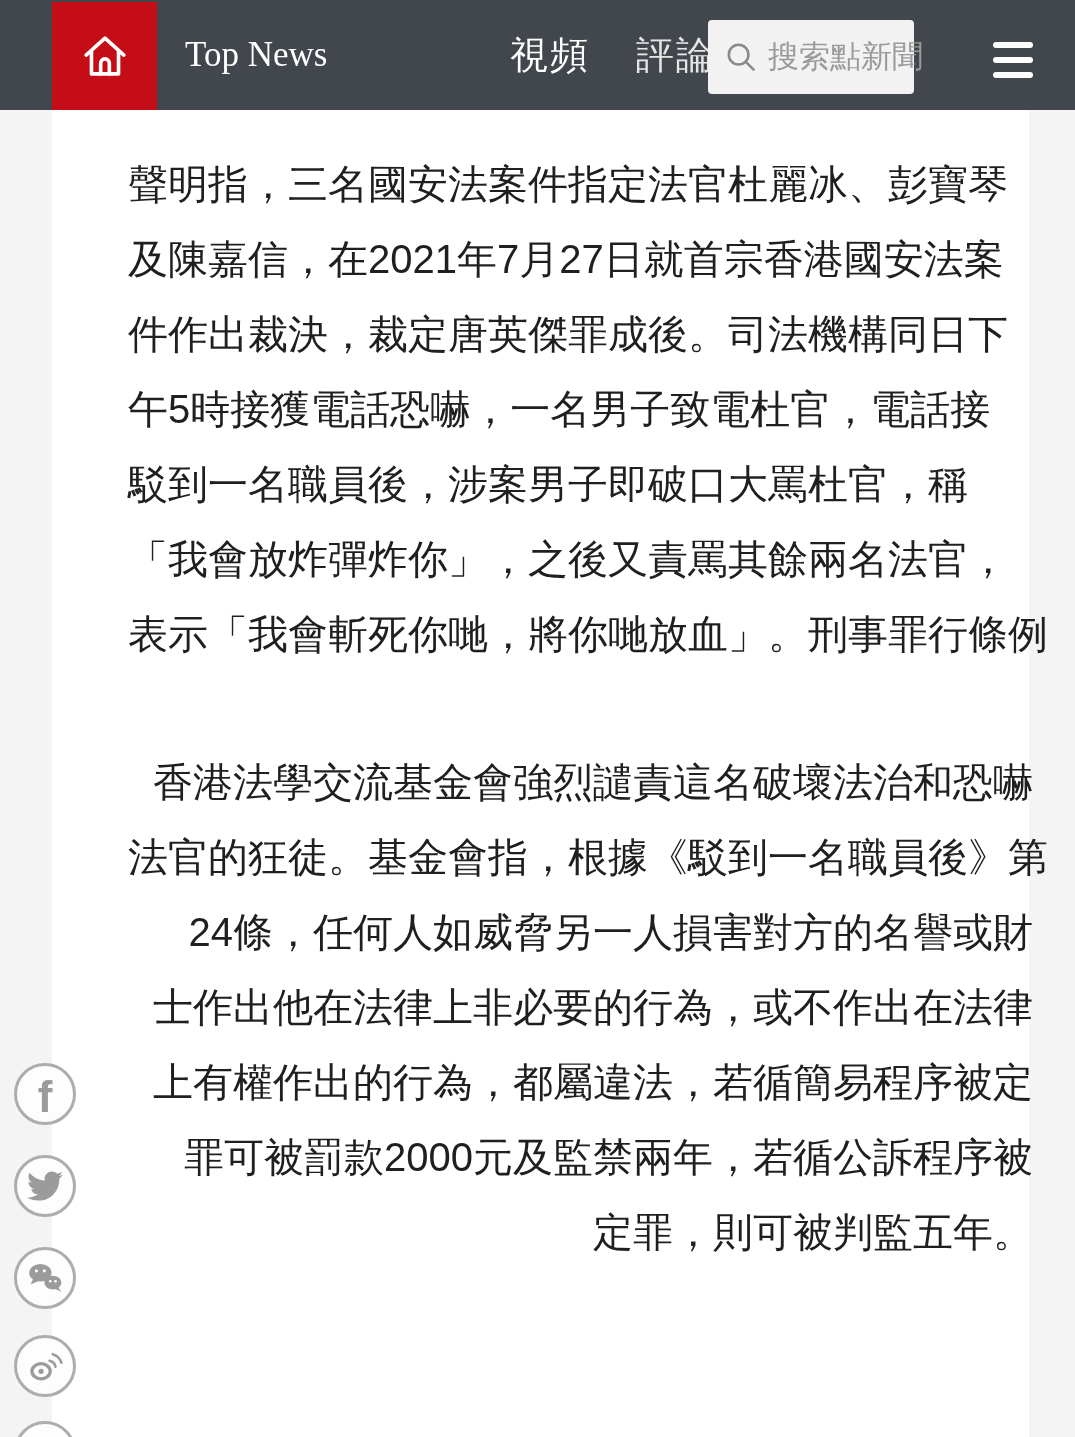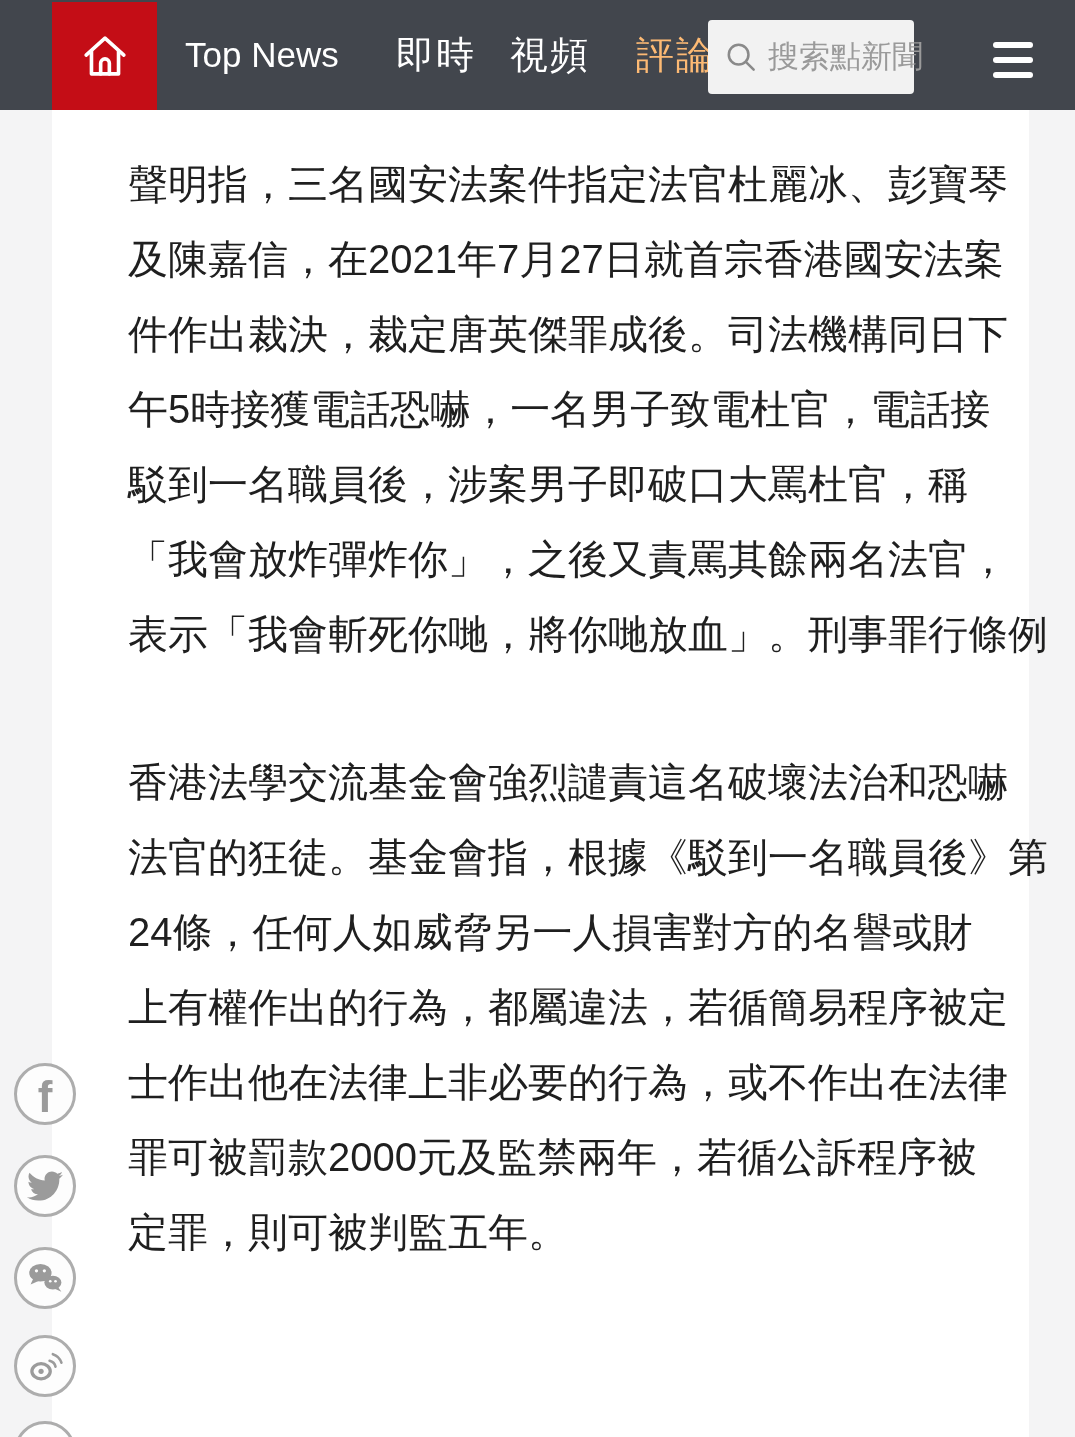--- a/index.html
+++ b/index.html
@@ -28,7 +28,7 @@
   .nav-item {
     position:absolute; top:0; height:134px; line-height:110px;
     color:#ffffff; font-size:38px; letter-spacing:2px;
-    text-decoration:none; cursor:pointer; white-space:nowrap;
+    text-decoration:none; cursor:pointer; white-space:nowrap;font-family:Liberation Serif, serif;
   }
   .nav-topnews { left:185px; font-size:35px; letter-spacing:0; }
   .nav-instant { left:396px; }

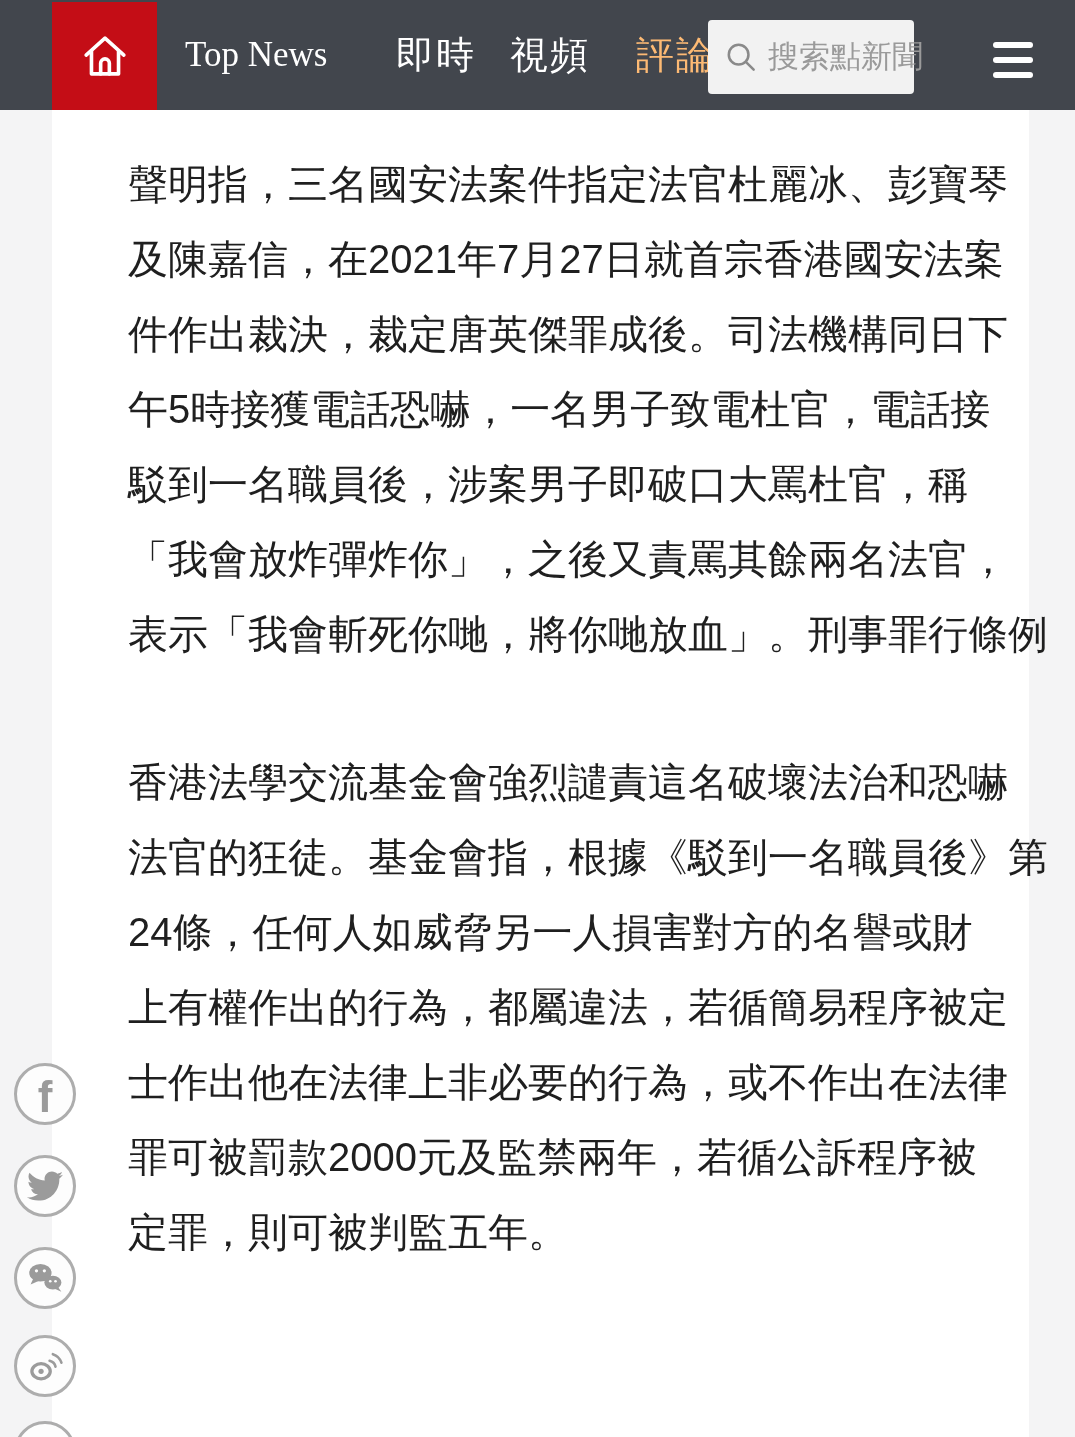--- a/index.html
+++ b/index.html
@@ -99,7 +99,6 @@
     </div>
 
     <a class="nav-item nav-topnews">Top News</a>
-    <a class="nav-item nav-instant">即時</a>
     <a class="nav-item nav-video">視頻</a>
     <a class="nav-item nav-comment">評論</a>
 

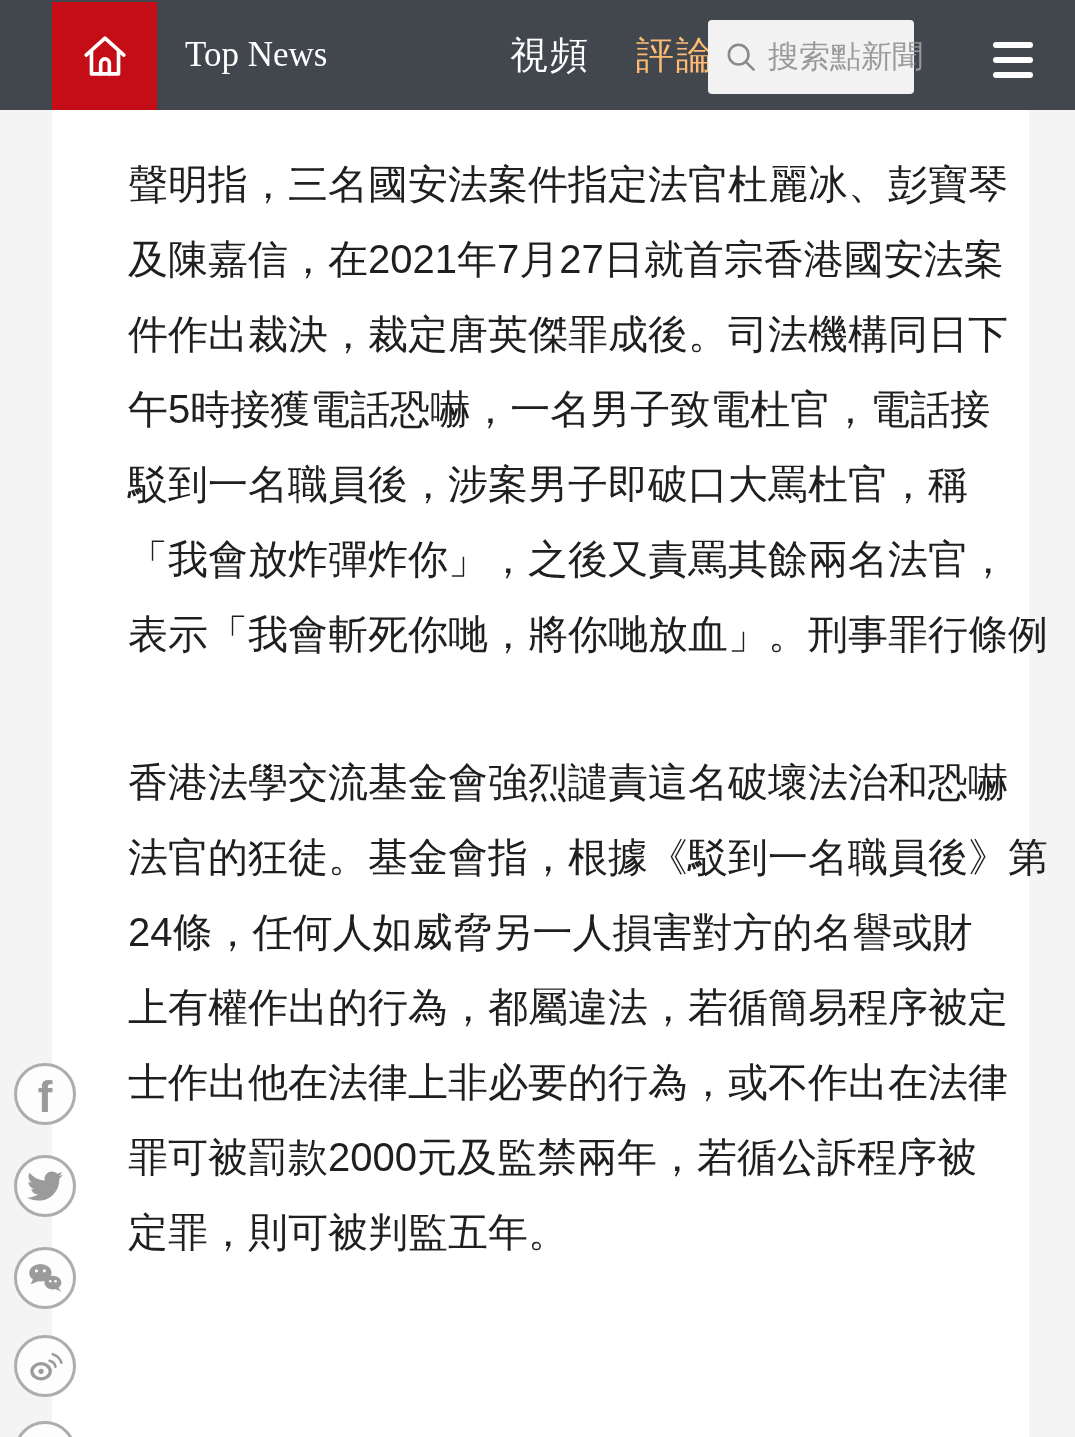--- a/index.html
+++ b/index.html
@@ -33,7 +33,7 @@
   .nav-topnews { left:185px; font-size:35px; letter-spacing:0; }
   .nav-instant { left:396px; }
   .nav-video   { left:510px; }
-  .nav-comment { left:636px; color:#fdba74; z-index:1; }
+  .nav-comment { left:636px; color:#e5e5e5; z-index:1; }
 
   .searchbox {
     position:absolute; left:708px; top:20px; width:206px; height:74px;

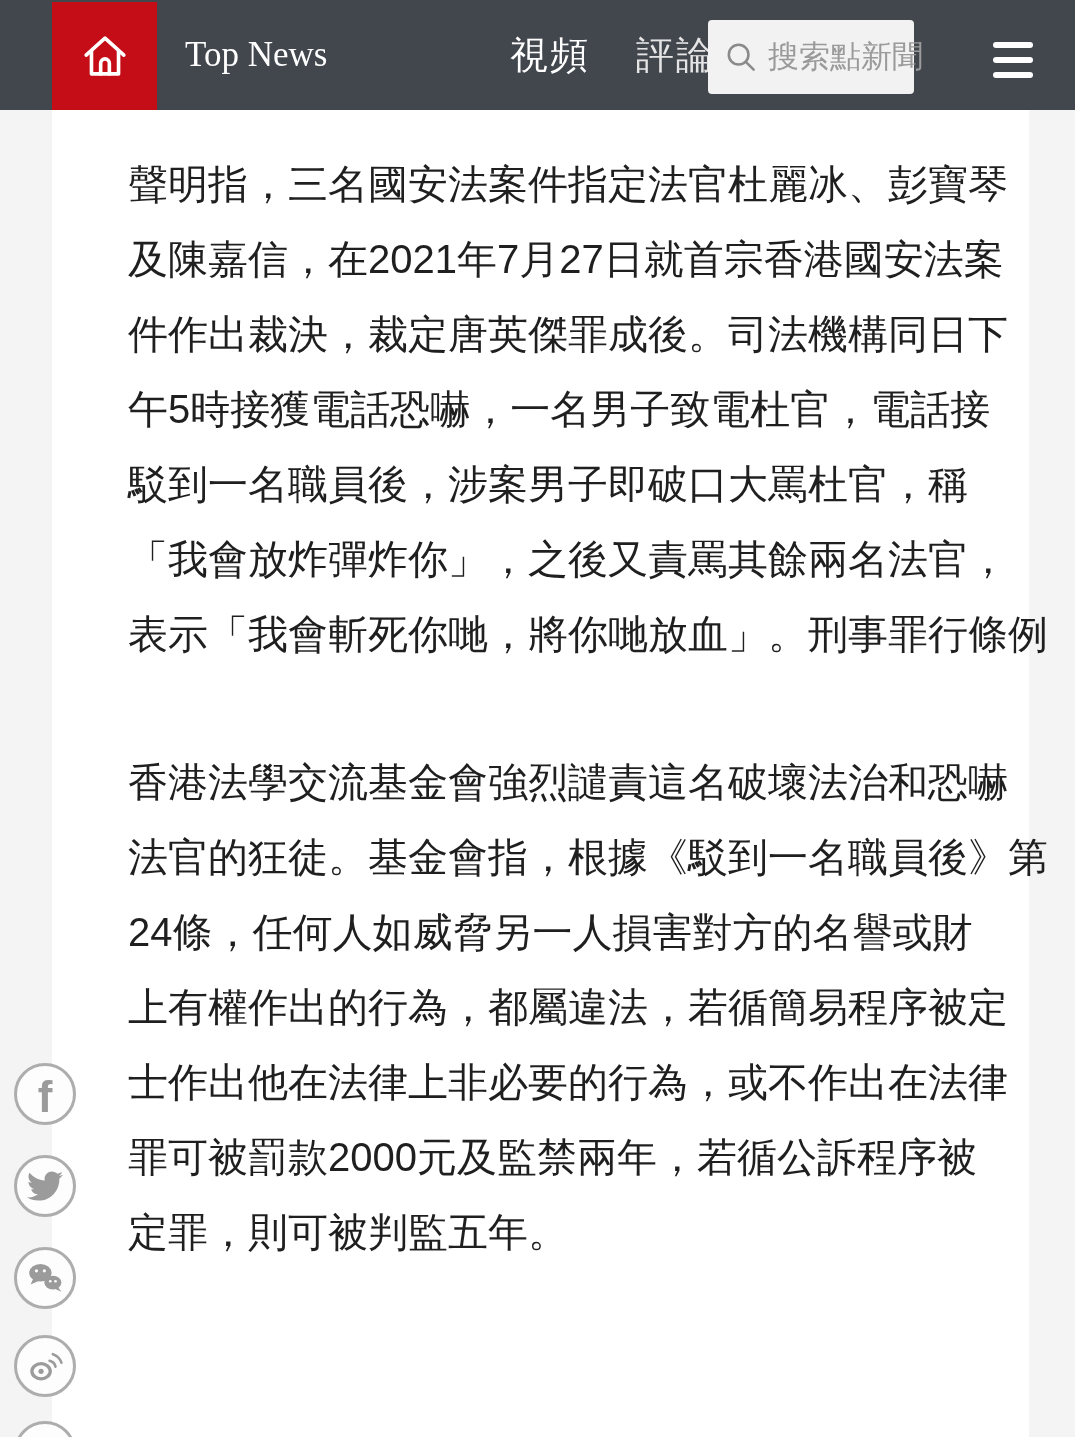--- a/index.html
+++ b/index.html
@@ -63,7 +63,7 @@
     position:absolute; left:96px; top:147px; width:905px;
     color:#1f1f1f; font-size:40px; line-height:75px; z-index:2;margin-left:32px;
   }
-  .para + .para { margin-top:73px; }
+  .para + .para { margin-top:73px;text-align:right; }
   .line { white-space:nowrap; }
 
   

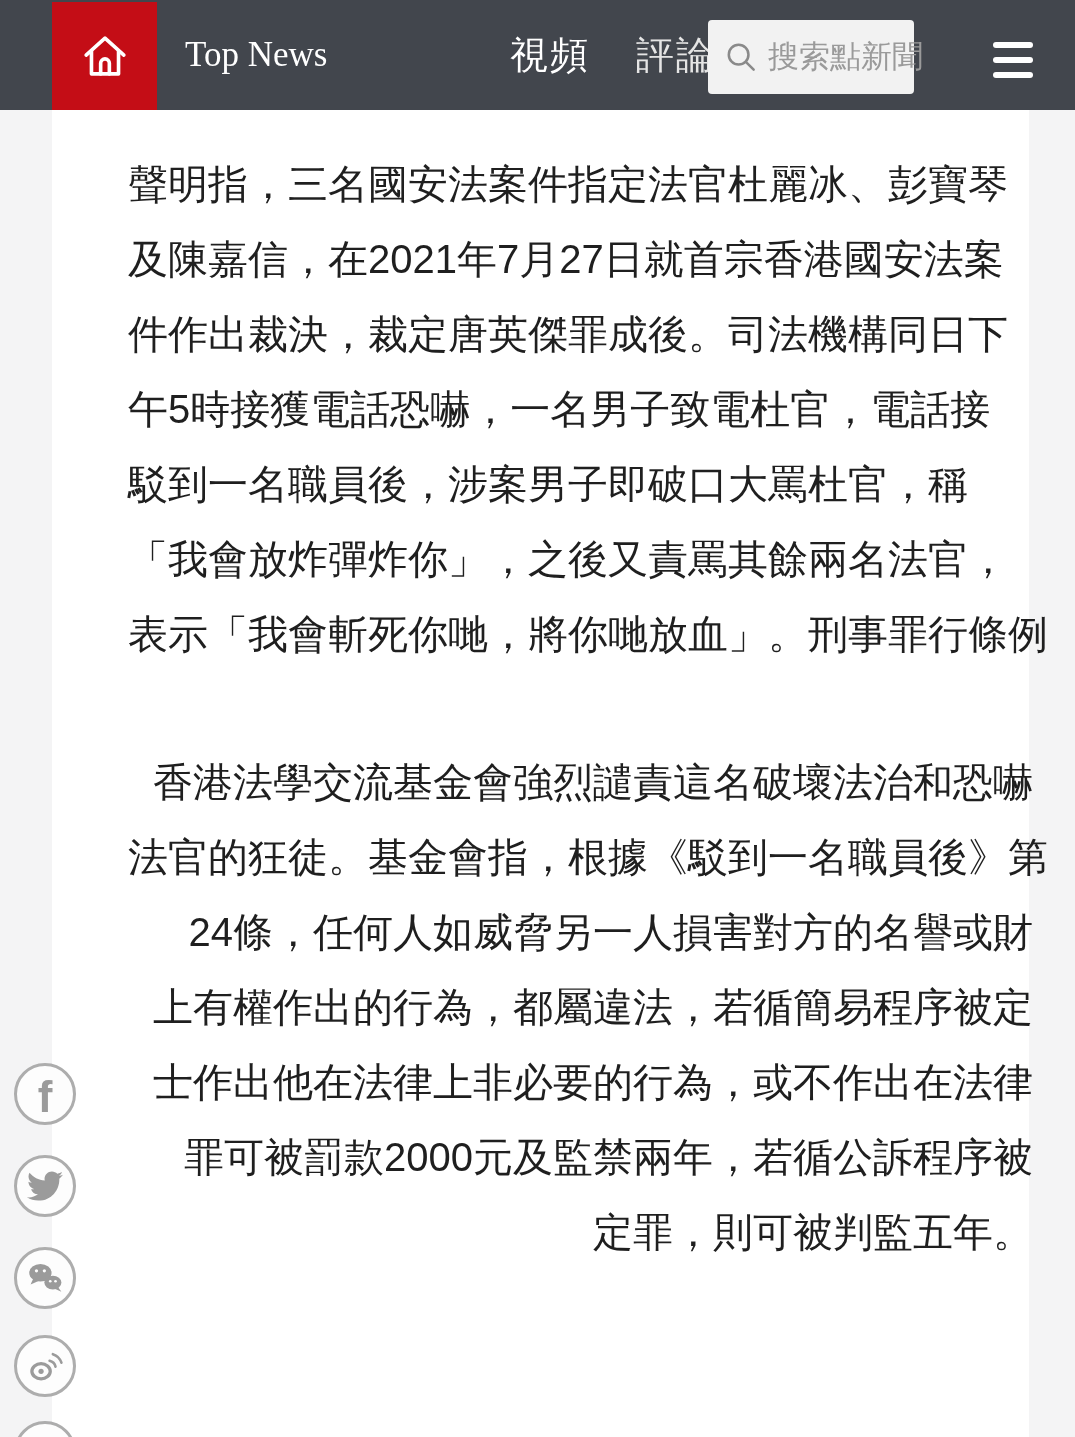--- a/index.html
+++ b/index.html
@@ -131,8 +131,8 @@
       <div class="line">香港法學交流基金會強烈譴責這名破壞法治和恐嚇</div>
       <div class="line">法官的狂徒。基金會指，根據《駁到一名職員後》第</div>
       <div class="line">24條，任何人如威脅另一人損害對方的名譽或財</div>
+      <div class="line">士作出他在法律上非必要的行為，或不作出在法律</div>
       <div class="line">上有權作出的行為，都屬違法，若循簡易程序被定</div>
-      <div class="line">士作出他在法律上非必要的行為，或不作出在法律</div>
       <div class="line">罪可被罰款2000元及監禁兩年，若循公訴程序被</div>
       <div class="line">定罪，則可被判監五年。</div>
     </div>

